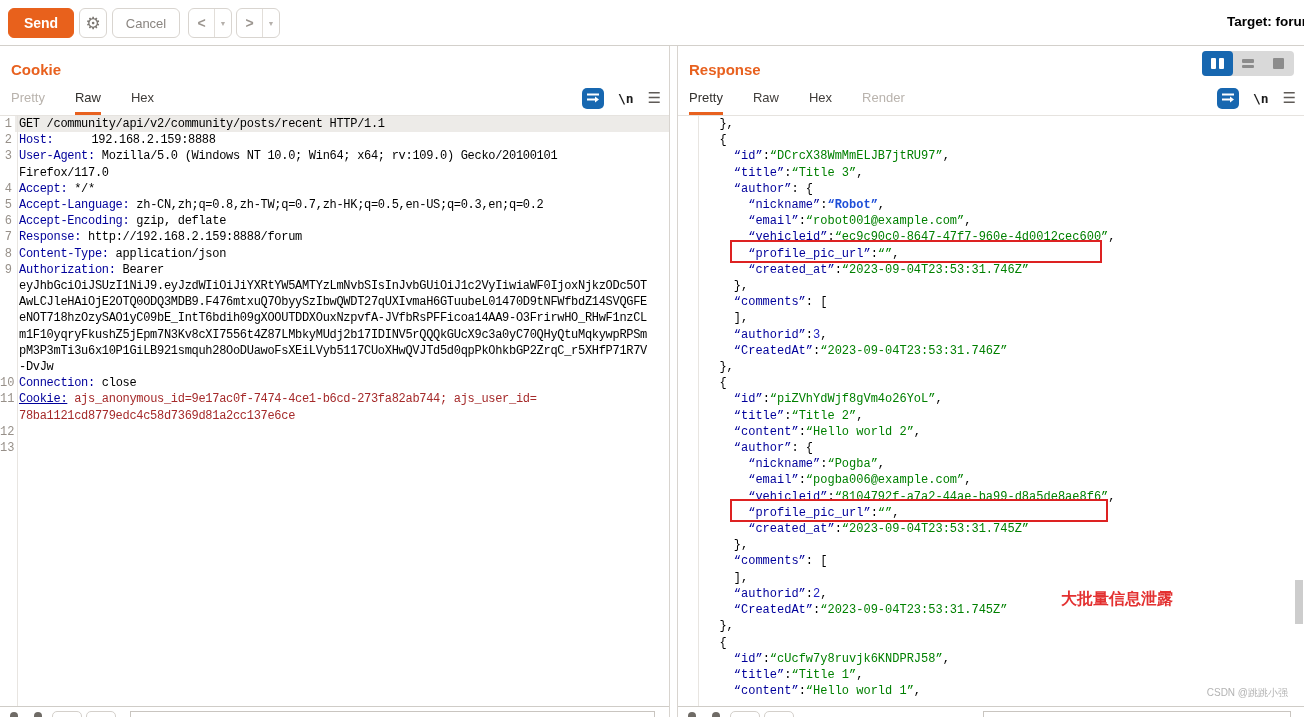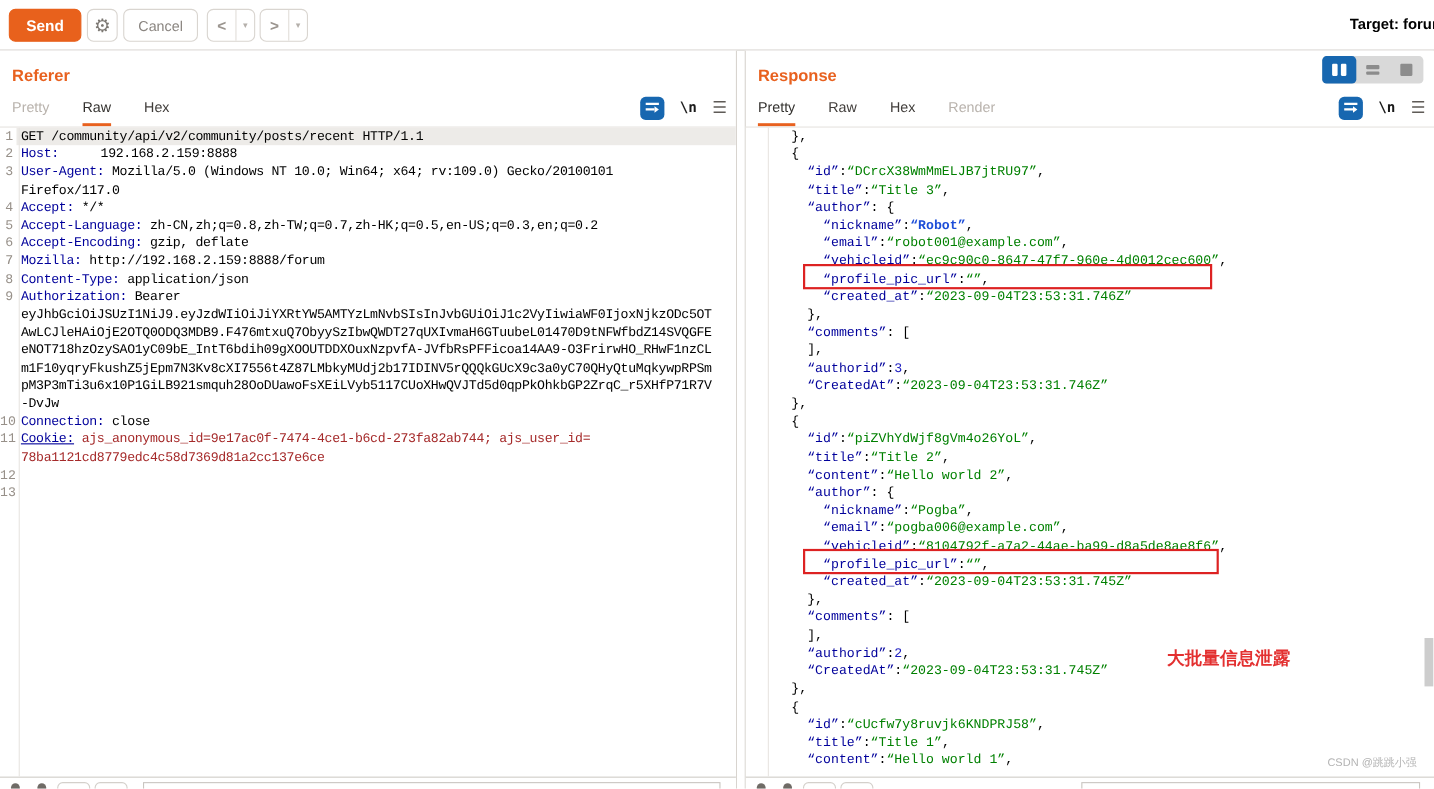--- a/index.html
+++ b/index.html
@@ -95,7 +95,7 @@
   </div>
 
   <div class="panel" id="request-panel">
-    <div class="panel-title">Referer</div>
+    <div class="panel-title">Cookie</div>
     <div class="tabs">
       <span class="tab dim">Pretty</span><span class="tab active">Raw</span><span class="tab">Hex</span>
     </div>

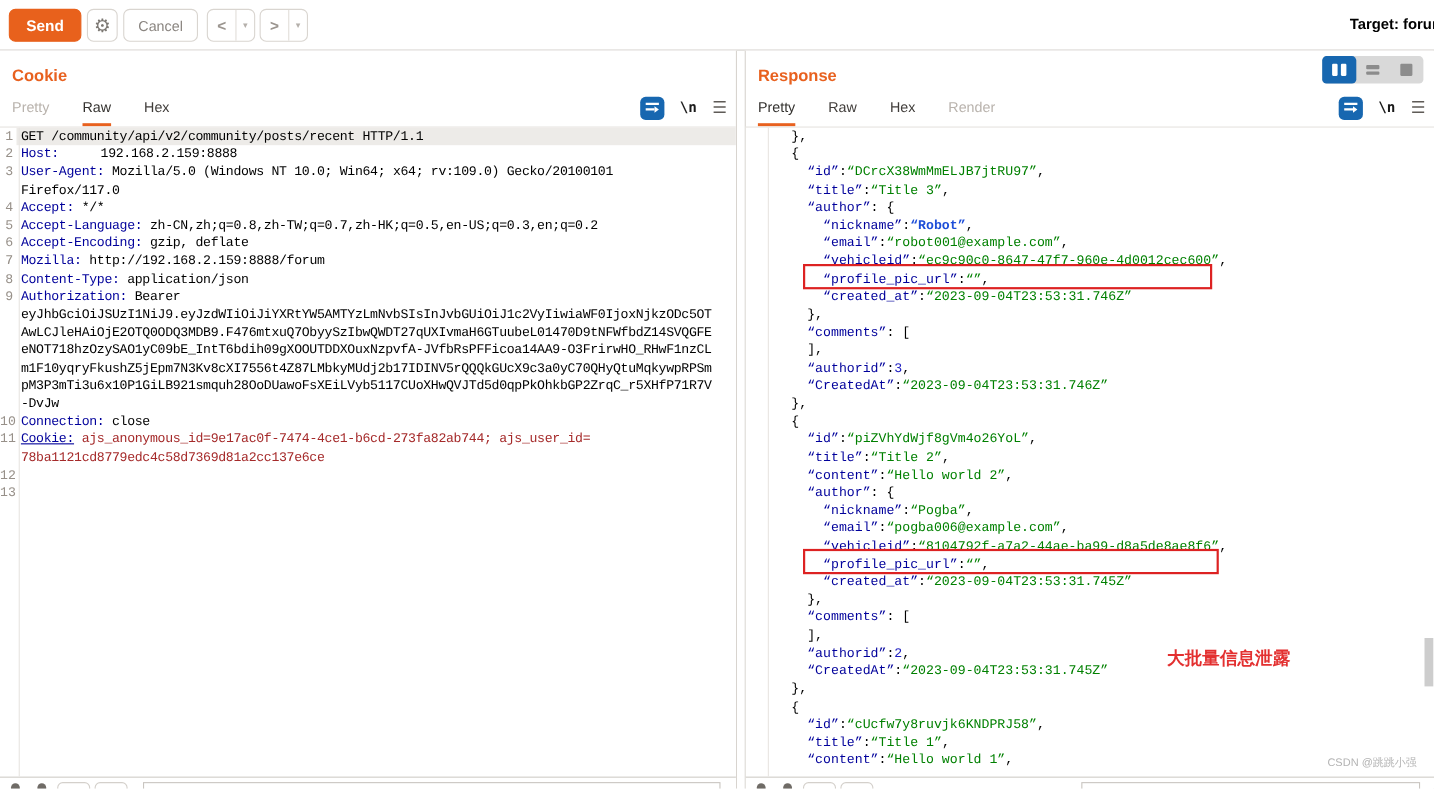--- a/index.html
+++ b/index.html
@@ -119,7 +119,7 @@
           <div class="crow"><span class="ln">4</span><span class="ct"><span style="color: rgb(0, 0, 155);">Accept:</span><span style="color: rgb(0, 0, 0);"> */*</span></span></div>
           <div class="crow"><span class="ln">5</span><span class="ct"><span style="color: rgb(0, 0, 155); margin-top: 10px;">Accept-Language:</span><span style="color: rgb(0, 0, 0);"> zh-CN,zh;q=0.8,zh-TW;q=0.7,zh-HK;q=0.5,en-US;q=0.3,en;q=0.2</span></span></div>
           <div class="crow"><span class="ln">6</span><span class="ct"><span style="color: rgb(0, 0, 155);">Accept-Encoding:</span><span style="color: rgb(0, 0, 0);"> gzip, deflate</span></span></div>
-          <div class="crow"><span class="ln">7</span><span class="ct"><span style="color: rgb(0, 0, 155);">Mozilla:</span><span style="color: rgb(0, 0, 0);"> http://192.168.2.159:8888/forum</span></span></div>
+          <div class="crow"><span class="ln">7</span><span class="ct"><span style="color: rgb(0, 0, 155);">Response:</span><span style="color: rgb(0, 0, 0);"> http://192.168.2.159:8888/forum</span></span></div>
           <div class="crow"><span class="ln">8</span><span class="ct"><span style="color: rgb(0, 0, 155);">Content-Type:</span><span style="color: rgb(0, 0, 0);"> application/json</span></span></div>
           <div class="crow"><span class="ln">9</span><span class="ct"><span style="color: rgb(0, 0, 155);">Authorization:</span><span style="color: rgb(0, 0, 0);"> Bearer</span></span></div>
           <div class="crow"><span class="ln"></span><span class="ct"><span style="color: rgb(0, 0, 0);">eyJhbGciOiJSUzI1NiJ9.eyJzdWIiOiJiYXRtYW5AMTYzLmNvbSIsInJvbGUiOiJ1c2VyIiwiaWF0IjoxNjkzODc5OT</span></span></div>

